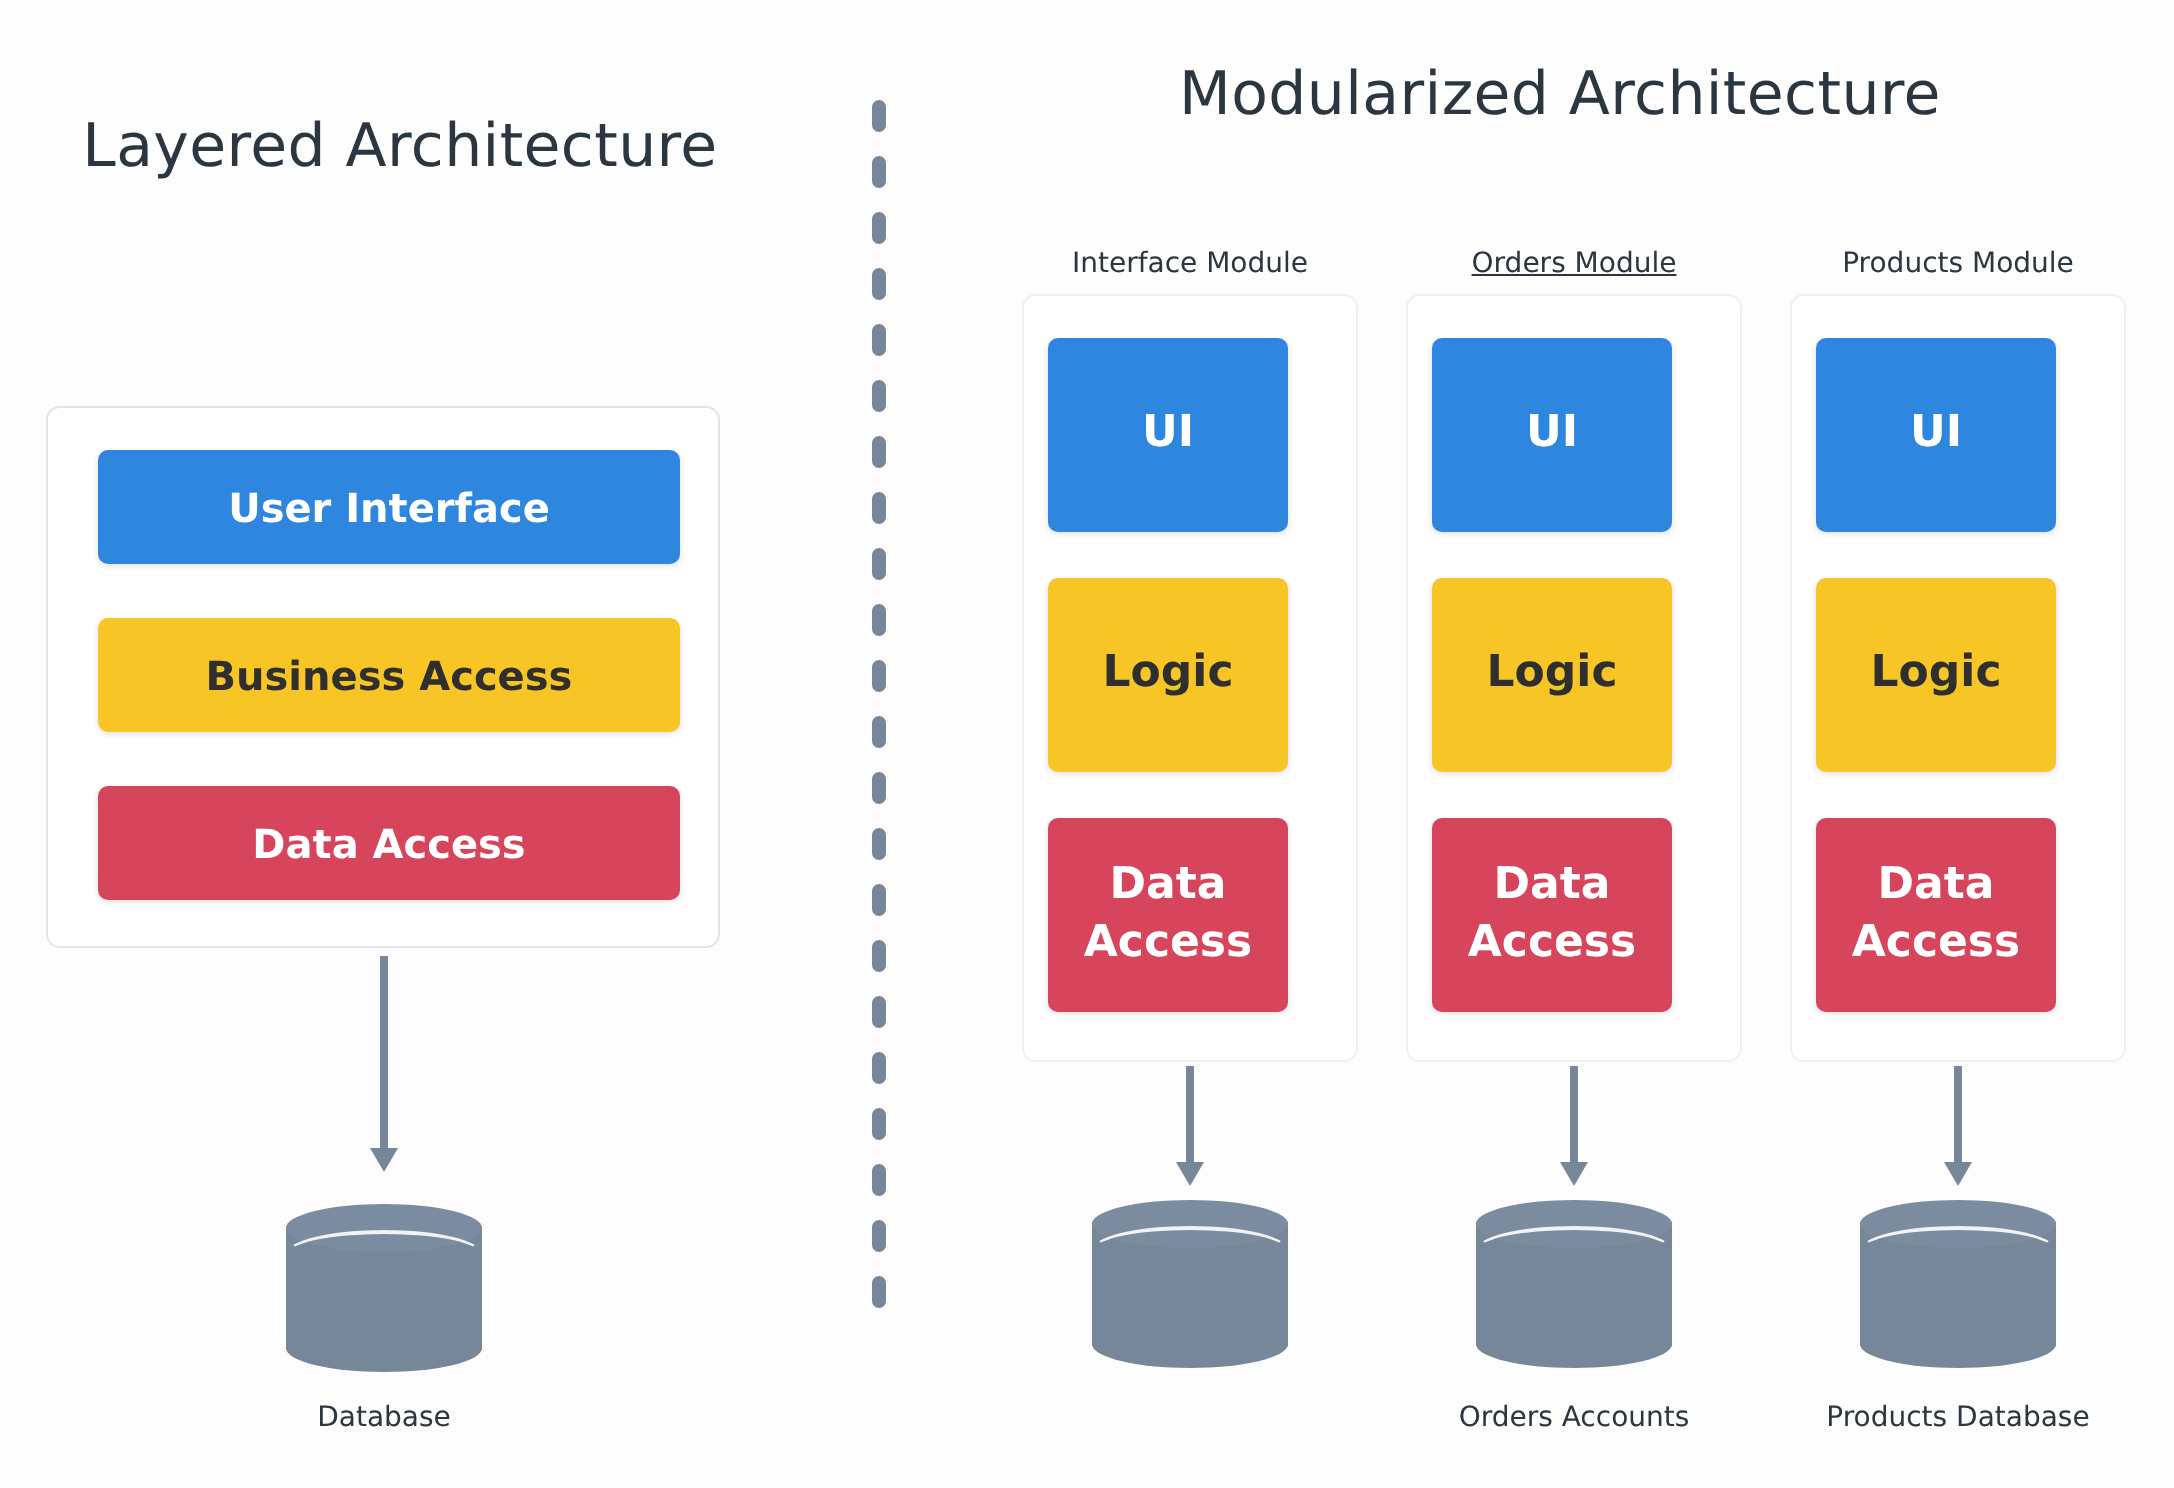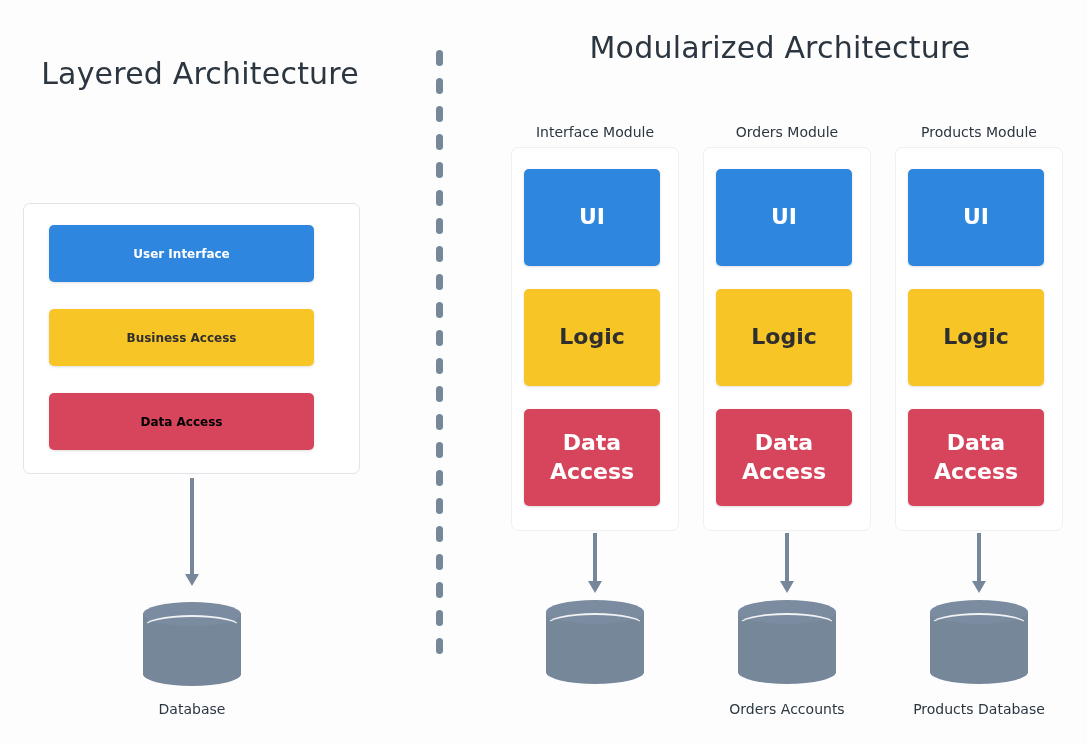--- a/index.html
+++ b/index.html
@@ -186,7 +186,7 @@
     white-space: nowrap;
   }
   #module-label-0 { left: 480px; }
-  #module-label-1 { left: 672px; }
+  #module-label-1 { left: 672px; text-decoration: underline; }
   #module-label-2 { left: 864px; }
 
   .module-card {

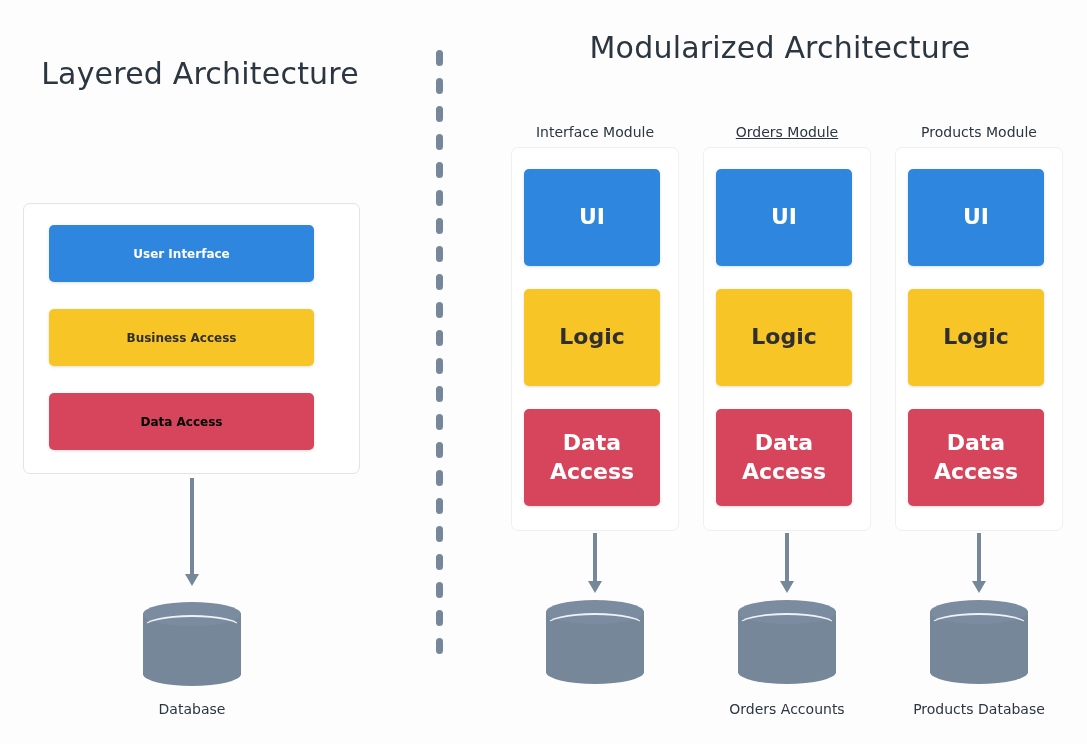--- a/index.html
+++ b/index.html
@@ -205,7 +205,7 @@
   .mod-box {
     position: absolute;
     left: 12px;
-    width: 136px;
+    width: 120px;
     border-radius: 5px;
     display: flex;
     flex-direction: column;

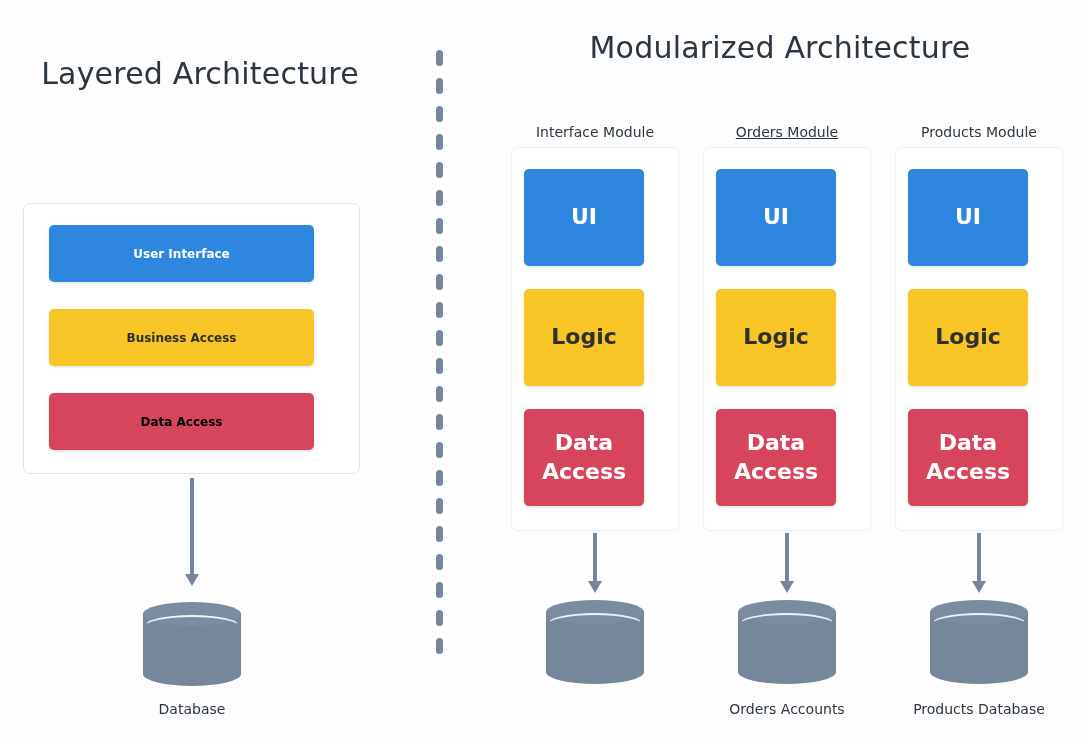--- a/index.html
+++ b/index.html
@@ -64,13 +64,13 @@
   .layer {
     position: absolute;
     left: 25px;
-    width: 265px;
+    width: 291px;
     height: 57px;
     border-radius: 5px;
     display: flex;
     align-items: center;
     justify-content: center;
-    font-size: 12px;
+    font-size: 20px;
     font-weight: 700;
     box-shadow: 0 1px 3px rgba(0,0,0,0.13);
   }

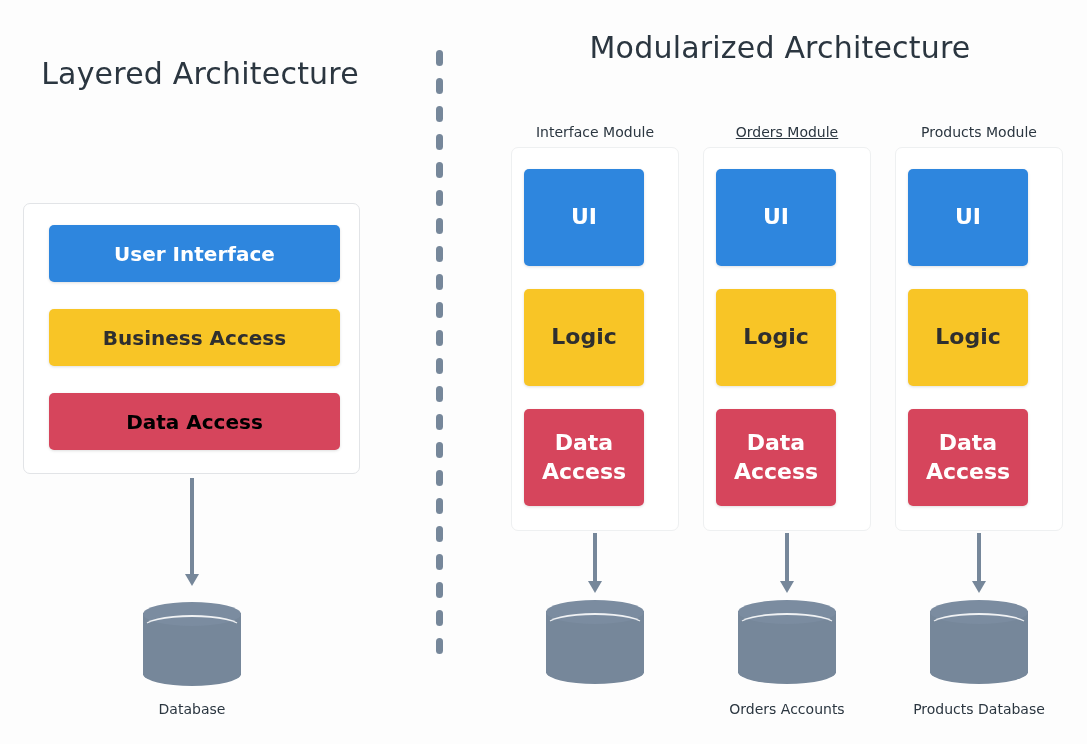--- a/index.html
+++ b/index.html
@@ -76,7 +76,7 @@
   }
   #layer-ui    { top: 21px;  background: #2e86de; color: #ffffff; }
   #layer-logic { top: 105px; background: #f8c526; color: #2f2f2f; }
-  #layer-data  { top: 189px; background: #d6455c; color: #000000; text-align: center; }
+  #layer-data  { top: 189px; background: #d6455c; color: #ffffff; text-align: center; }
 
   
   .arrow {

